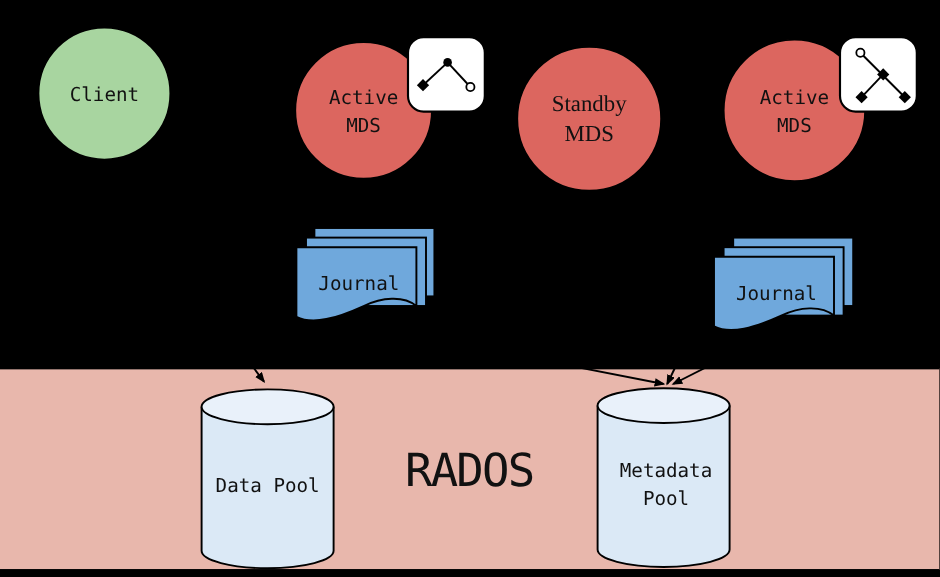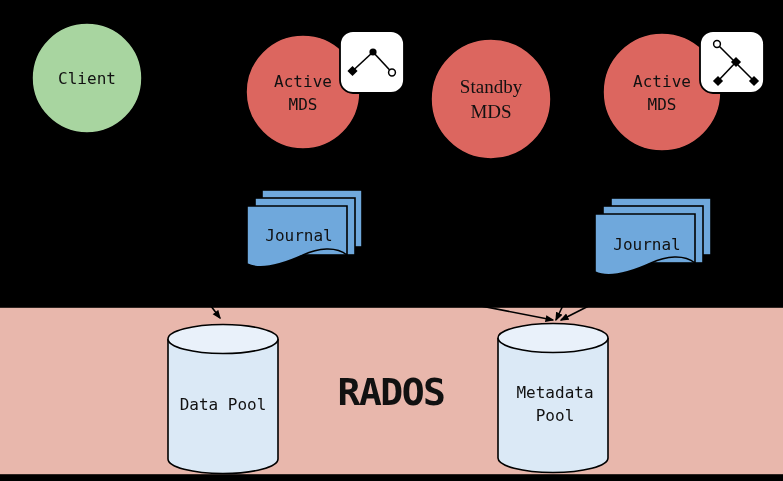--- a/index.html
+++ b/index.html
@@ -14,7 +14,7 @@
     white-space:pre-line;pointer-events:none;
   }
   .lbl-standby{font-family:Liberation Serif, serif;font-size:19px;line-height:1.3;}
-  .lbl-rados{font-weight:bold;font-size:38px;letter-spacing:-1.5px;line-height:1;}
+  .lbl-rados{font-weight:normal;font-size:38px;letter-spacing:-1.5px;line-height:1;}
   svg .shape{stroke:#000;stroke-width:1.6;}
   svg .badge{stroke:#000;stroke-width:1.8;fill:#fff;}
   svg .edge{stroke:#000;stroke-width:1.6;fill:none;}

